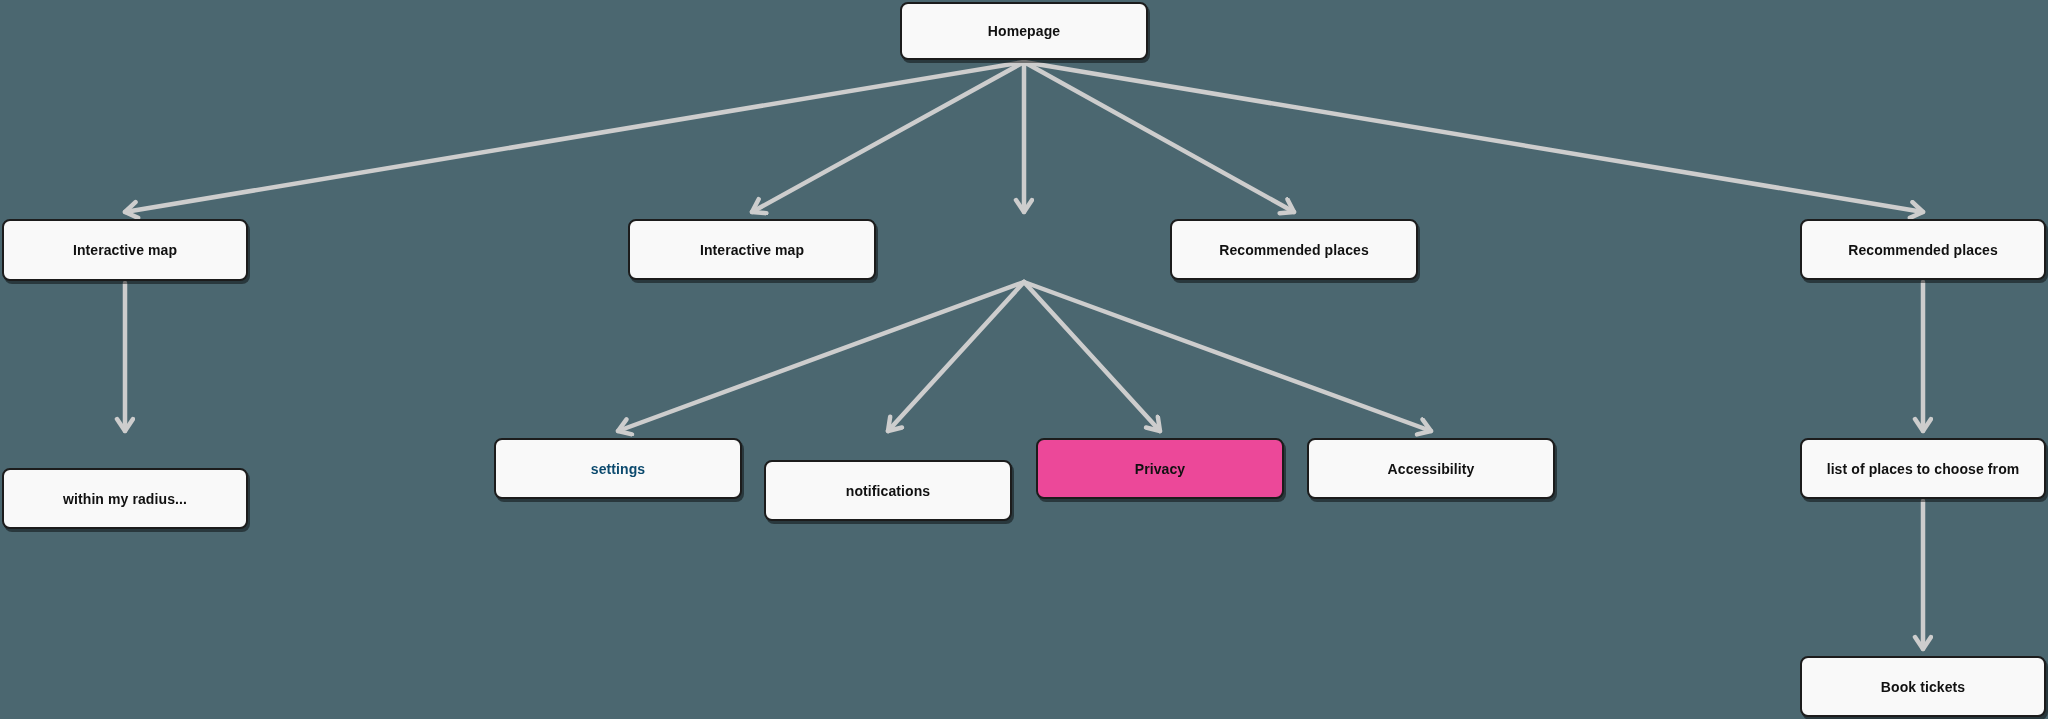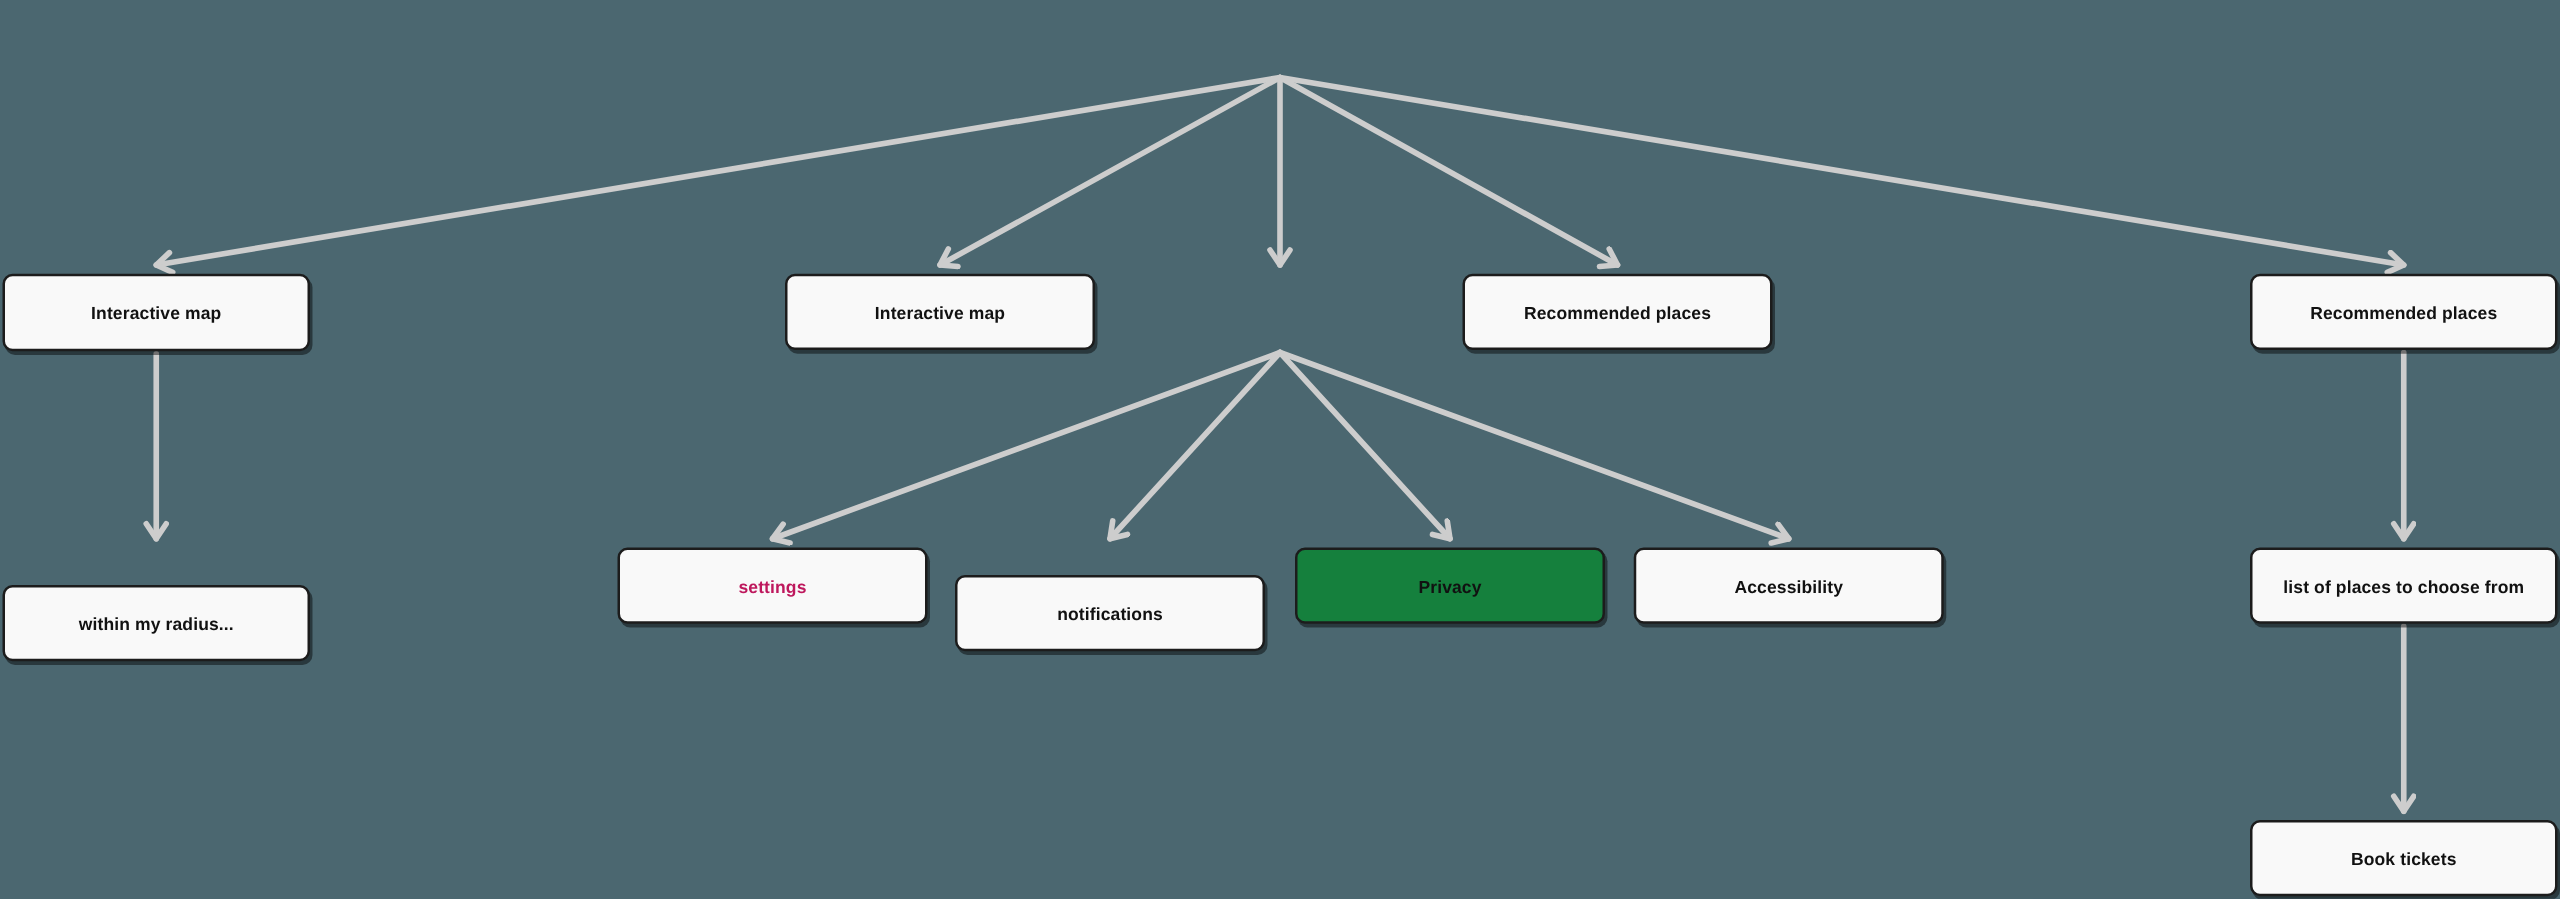--- a/index.html
+++ b/index.html
@@ -44,6 +44,9 @@
       <line x1="1923" y1="282" x2="1923" y2="431" stroke="#cdcdcd" stroke-width="4.5" stroke-linecap="round" marker-end="url(#ah)"></line>
       <line x1="1923" y1="501" x2="1923" y2="649" stroke="#cdcdcd" stroke-width="4.5" stroke-linecap="round" marker-end="url(#ah)"></line>
     </svg>
+<div class="node" style="left: 900px; top: 2px; width: 248px; height: 58px; background: rgb(249, 249, 249); border-color: rgb(28, 28, 28); box-shadow: rgba(0, 0, 0, 0.45) 2px 3px 0px;">
+      <span style="color: rgb(17, 17, 17);">Homepage</span>
+    </div>
     <div class="node" style="left: 2px; top: 219px; width: 246px; height: 62px; background: rgb(249, 249, 249); border-color: rgb(28, 28, 28); box-shadow: rgba(0, 0, 0, 0.45) 2px 3px 0px;">
       <span style="color: rgb(17, 17, 17);">Interactive map</span>
     </div>

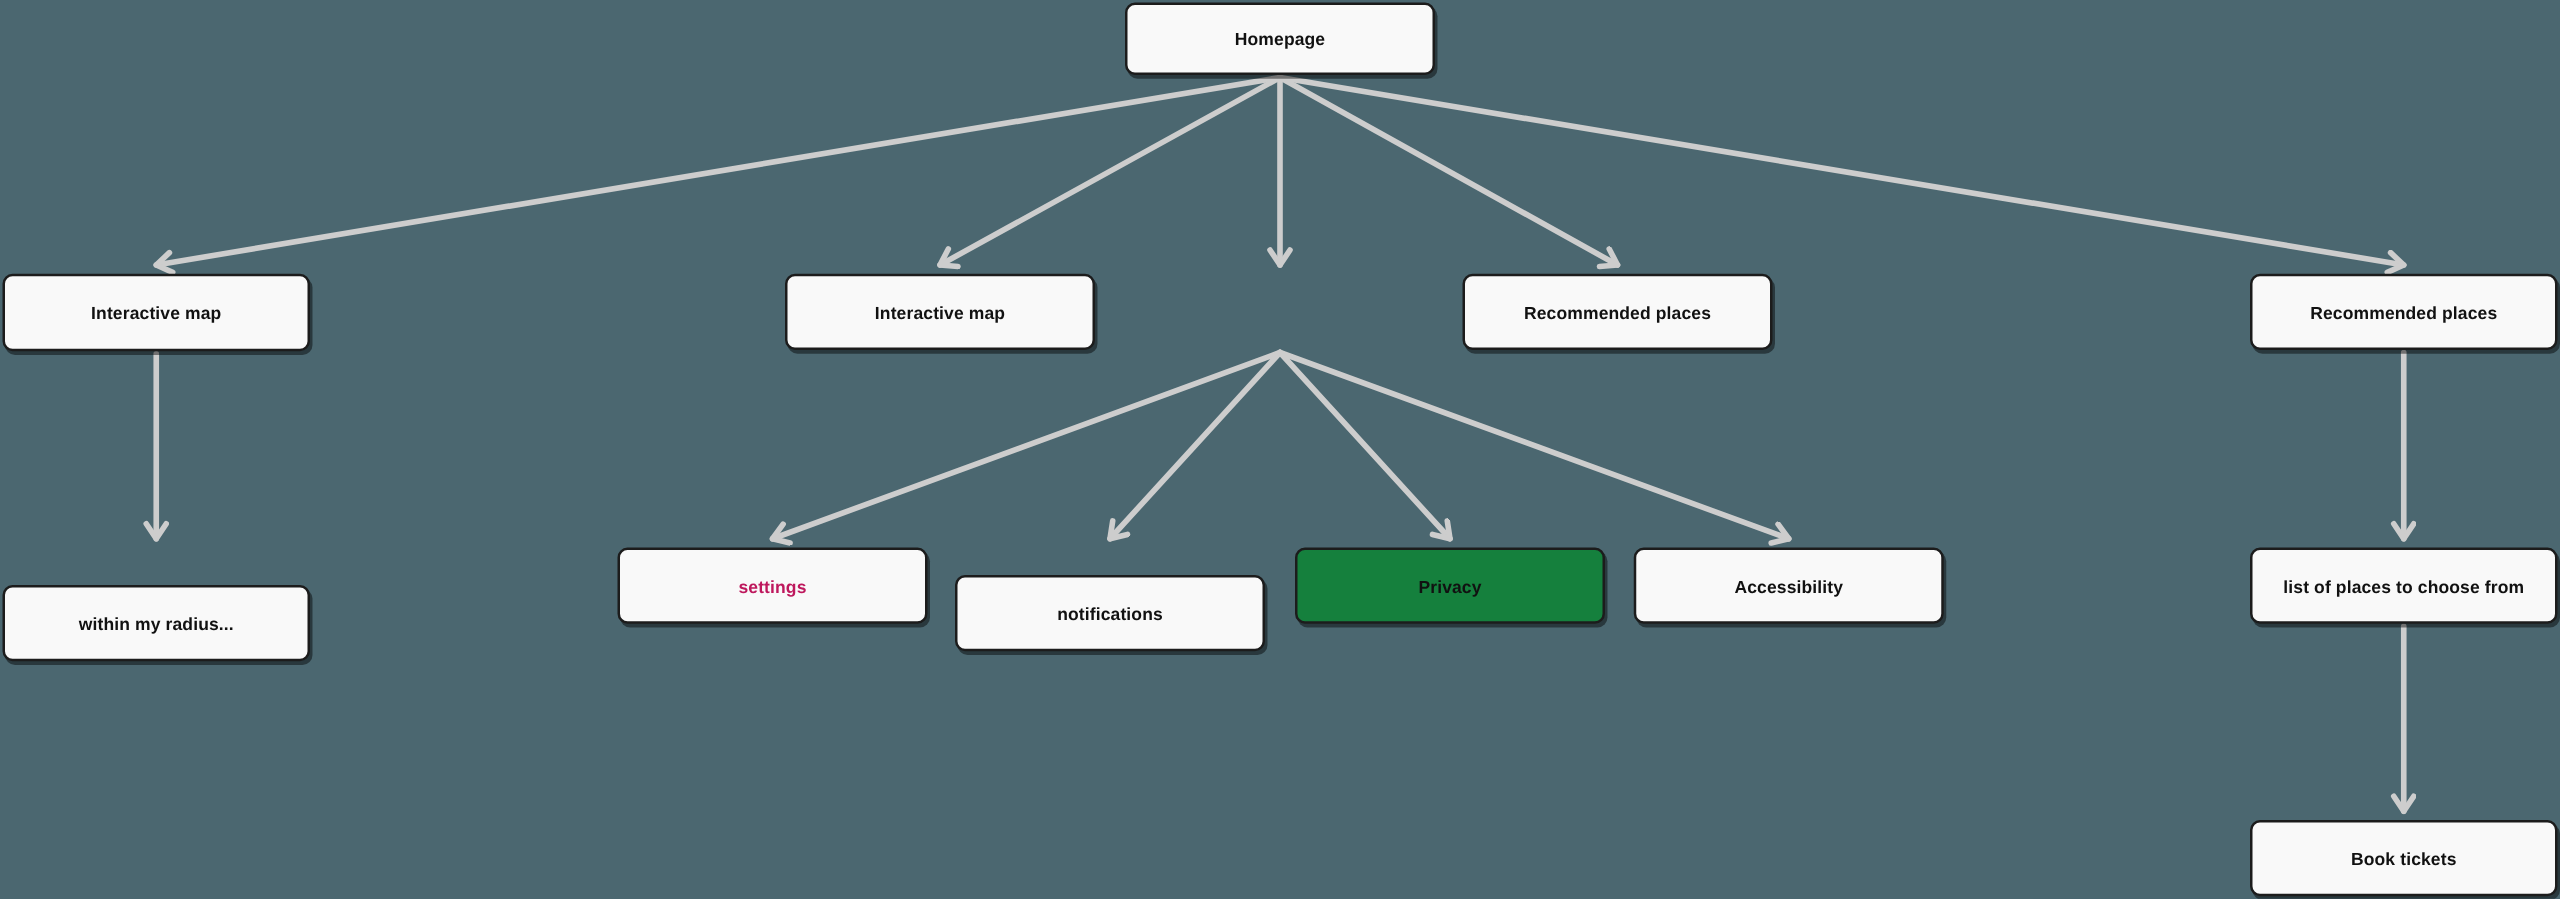--- a/index.html
+++ b/index.html
@@ -63,7 +63,7 @@
       <span style="color: rgb(17, 17, 17);">within my radius...</span>
     </div>
     <div class="node" style="left: 494px; top: 438px; width: 248px; height: 61px; background: rgb(249, 249, 249); border-color: rgb(28, 28, 28); box-shadow: rgba(0, 0, 0, 0.45) 2px 3px 0px;">
-      <span style="color: #be185d; text-align: center;">settings</span>
+      <span style="color: #0c4a6e; text-align: center;">settings</span>
     </div>
     <div class="node" style="left: 764px; top: 460px; width: 248px; height: 61px; background: rgb(249, 249, 249); border-color: rgb(28, 28, 28); box-shadow: rgba(0, 0, 0, 0.45) 2px 3px 0px;">
       <span style="color: rgb(17, 17, 17);">notifications</span>

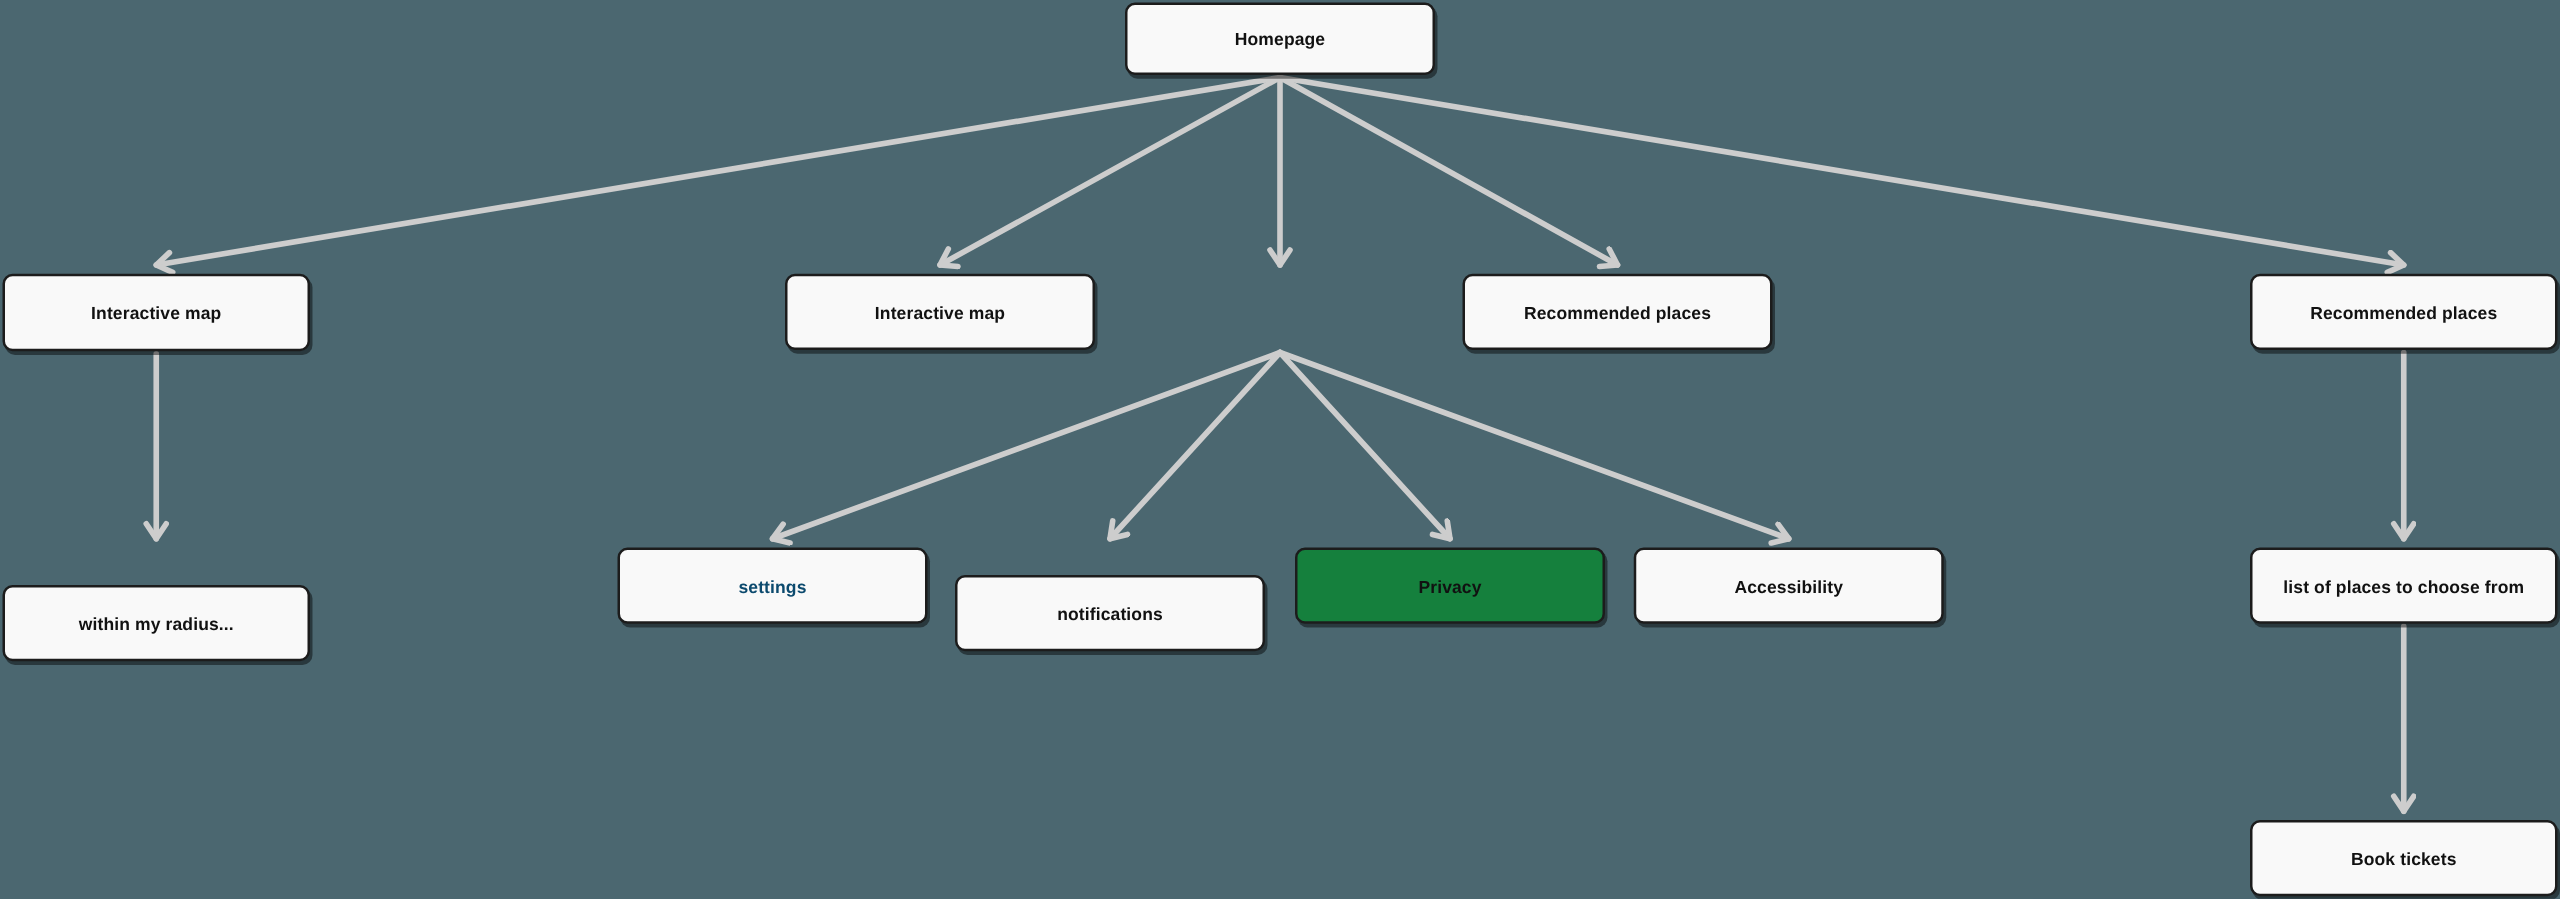--- a/index.html
+++ b/index.html
@@ -68,7 +68,7 @@
     <div class="node" style="left: 764px; top: 460px; width: 248px; height: 61px; background: rgb(249, 249, 249); border-color: rgb(28, 28, 28); box-shadow: rgba(0, 0, 0, 0.45) 2px 3px 0px;">
       <span style="color: rgb(17, 17, 17);">notifications</span>
     </div>
-    <div class="node" style="left: 1036px; top: 438px; width: 248px; height: 61px; background: #15803d; border-color: rgb(28, 28, 28); box-shadow: rgba(0, 0, 0, 0.45) 2px 3px 0px;">
+    <div class="node" style="left: 1036px; top: 438px; width: 248px; height: 61px; background: #ec4899; border-color: rgb(28, 28, 28); box-shadow: rgba(0, 0, 0, 0.45) 2px 3px 0px;">
       <span style="color: rgb(17, 17, 17);">Privacy</span>
     </div>
     <div class="node" style="left: 1307px; top: 438px; width: 248px; height: 61px; background: rgb(249, 249, 249); border-color: rgb(28, 28, 28); box-shadow: rgba(0, 0, 0, 0.45) 2px 3px 0px; align-items: center;">

